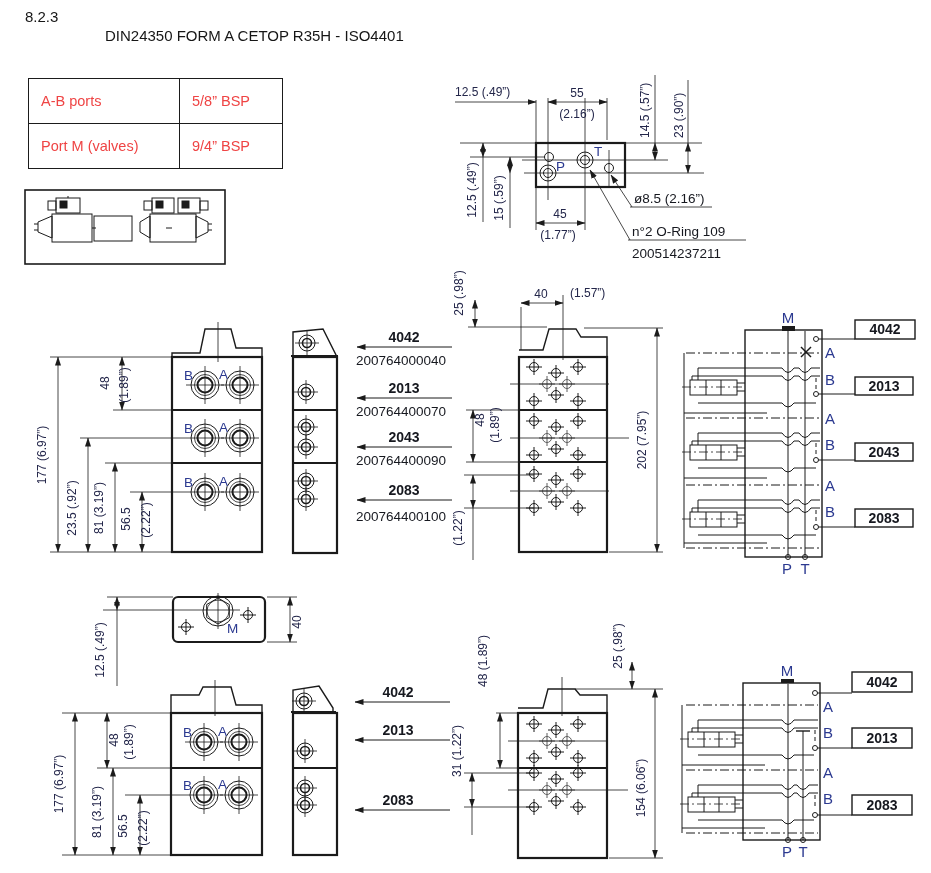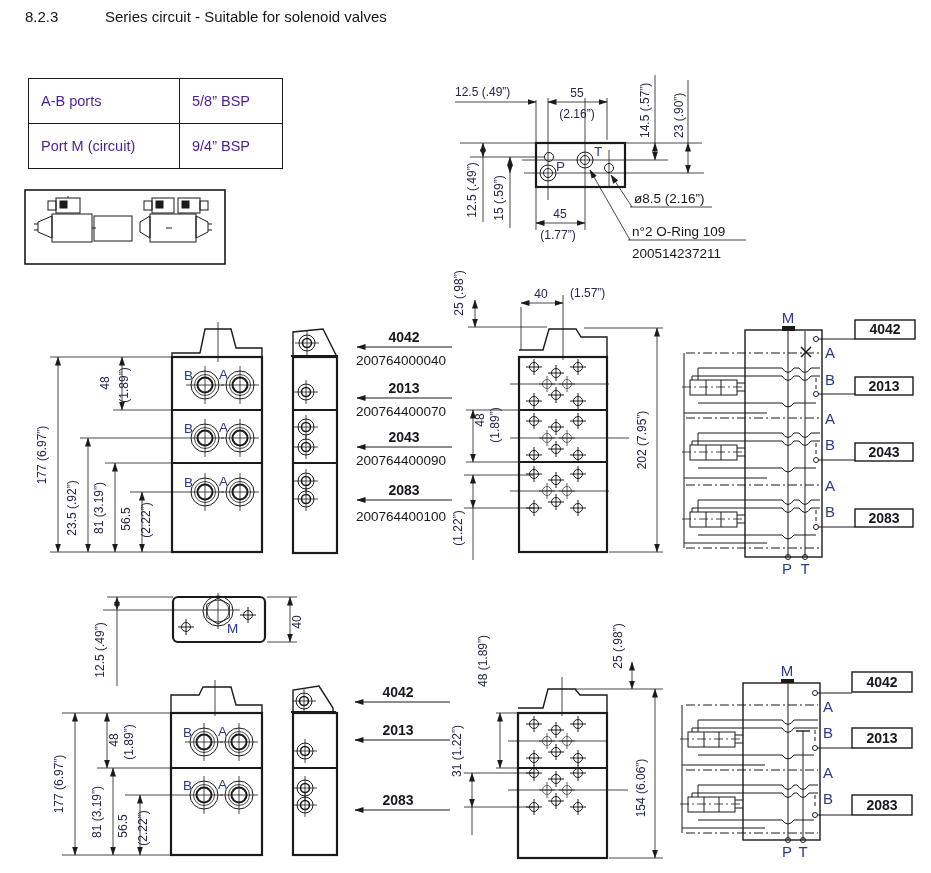--- a/index.html
+++ b/index.html
@@ -30,7 +30,6 @@
 <div id="page">
 
   <div class="hdr" style="left:25px;top:8px;">8.2.3</div>
-  <div class="hdr" style="left:105px;top:8px;">Series circuit - Suitable for solenoid valves</div>
 
   <table id="spec">
     <tbody>

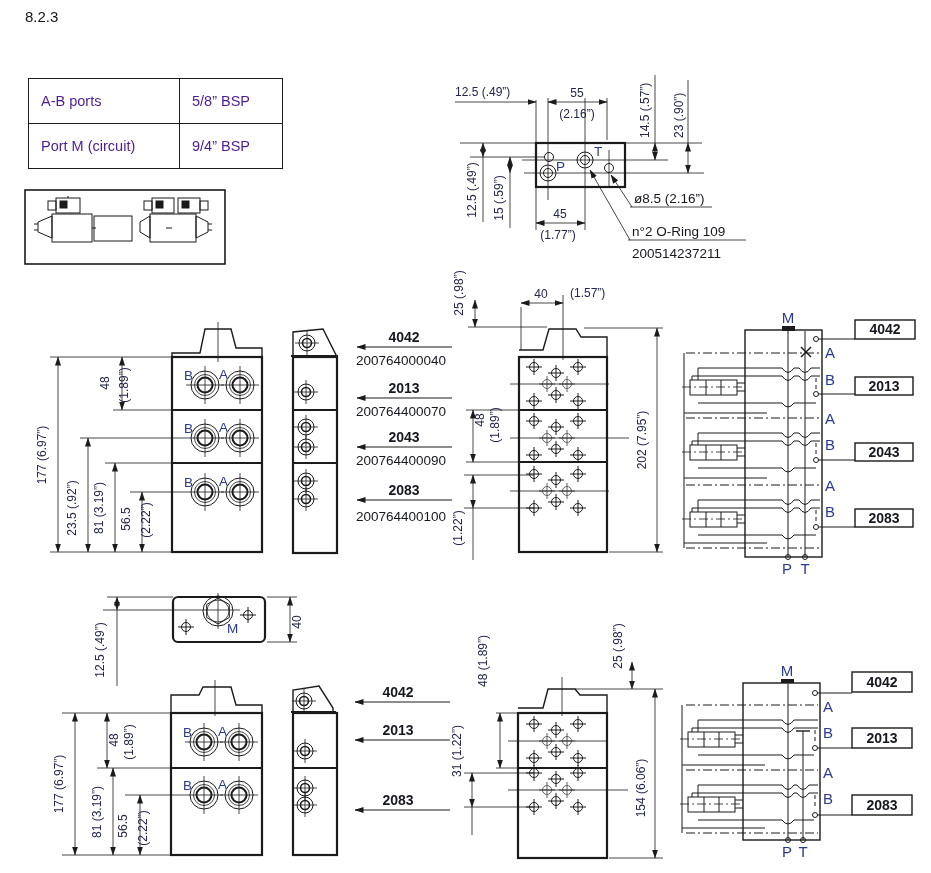--- a/index.html
+++ b/index.html
@@ -30,6 +30,7 @@
 <div id="page">
 
   <div class="hdr" style="left:25px;top:8px;">8.2.3</div>
+  <div class="hdr" style="left:105px;top:27px;">DIN24350 FORM A CETOP R35H - ISO4401</div>
 
   <table id="spec">
     <tbody>

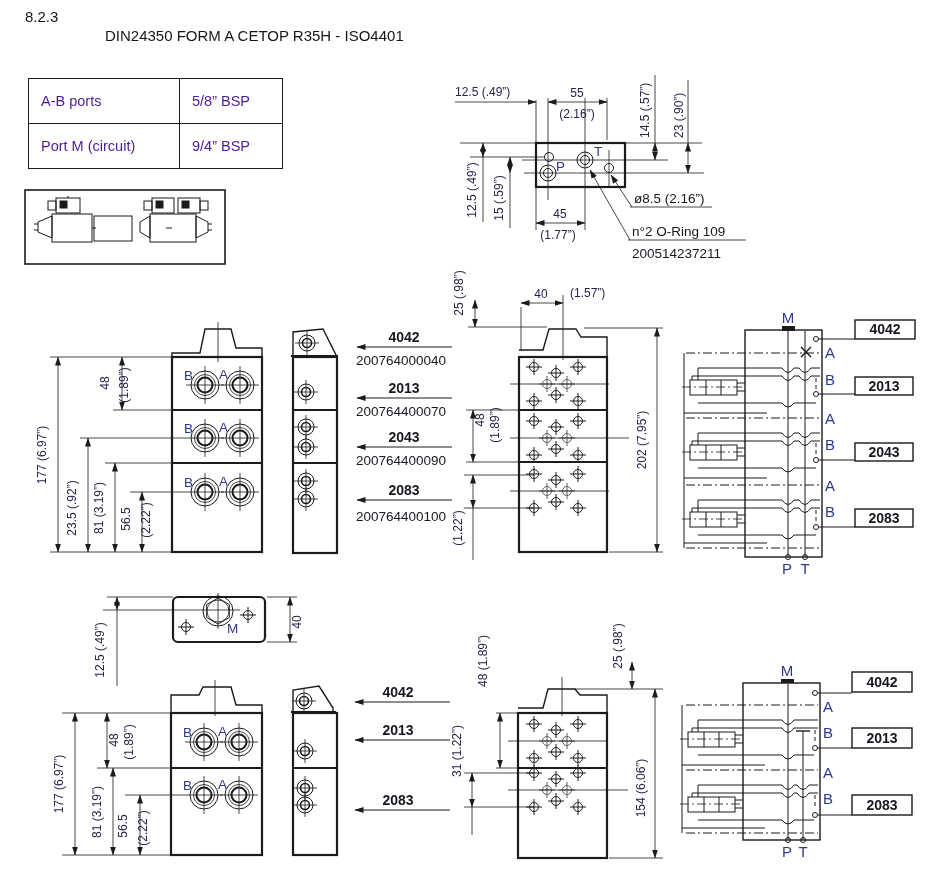--- a/index.html
+++ b/index.html
@@ -7,7 +7,7 @@
         font-family:"Liberation Sans",sans-serif;color:#161616;}
   .hdr{position:absolute;font-size:15px;color:#161616;white-space:nowrap;}
   #spec{position:absolute;left:28px;top:78px;border-collapse:collapse;}
-  #spec td{border:1.4px solid #1b1b1b;font-size:14.5px;color:#4c1d95;padding:0 0 0 12px;height:44px;}
+  #spec td{border:1.4px solid #1b1b1b;font-size:14.5px;color:#ef4444;padding:0 0 0 12px;height:44px;}
   #spec td.lab{width:138px;}
   #spec td.val{width:90px;}
   svg text{font-family:"Liberation Sans",sans-serif;}

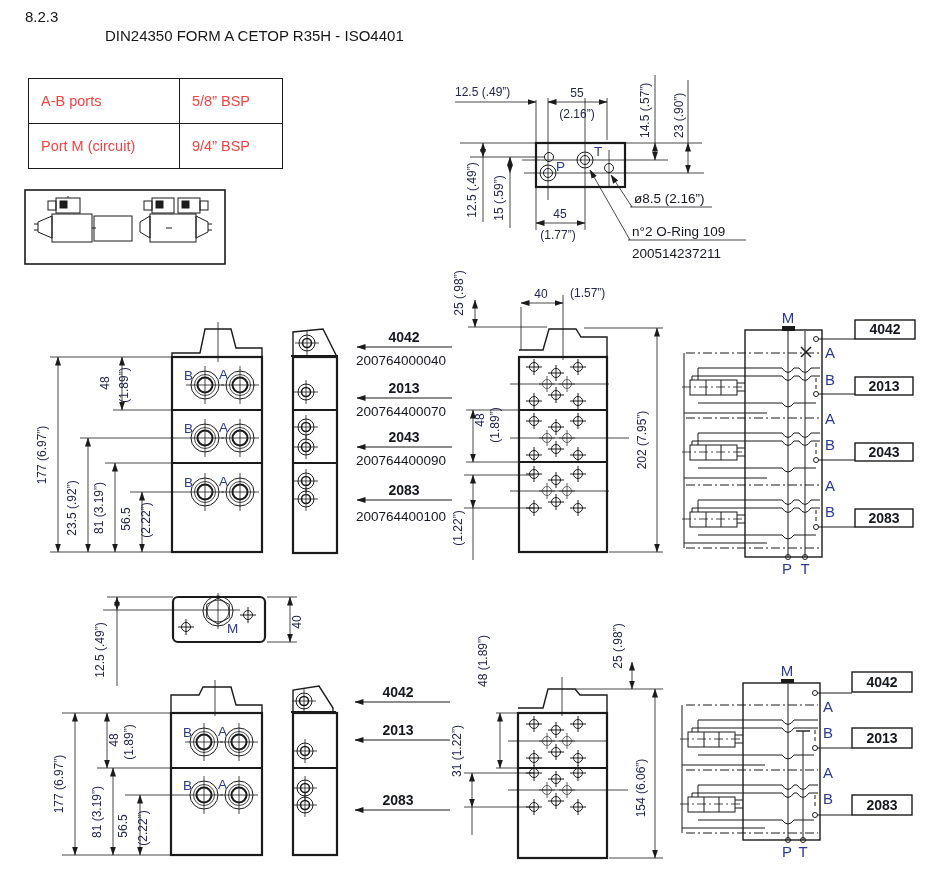--- a/index.html
+++ b/index.html
@@ -39,7 +39,7 @@
       <td class="val">5/8” BSP</td>
     </tr>
     <tr>
-      <td class="lab">Port M (circuit)</td>
+      <td class="lab">Port M (valves)</td>
       <td class="val">9/4” BSP</td>
     </tr>
   </tbody>

